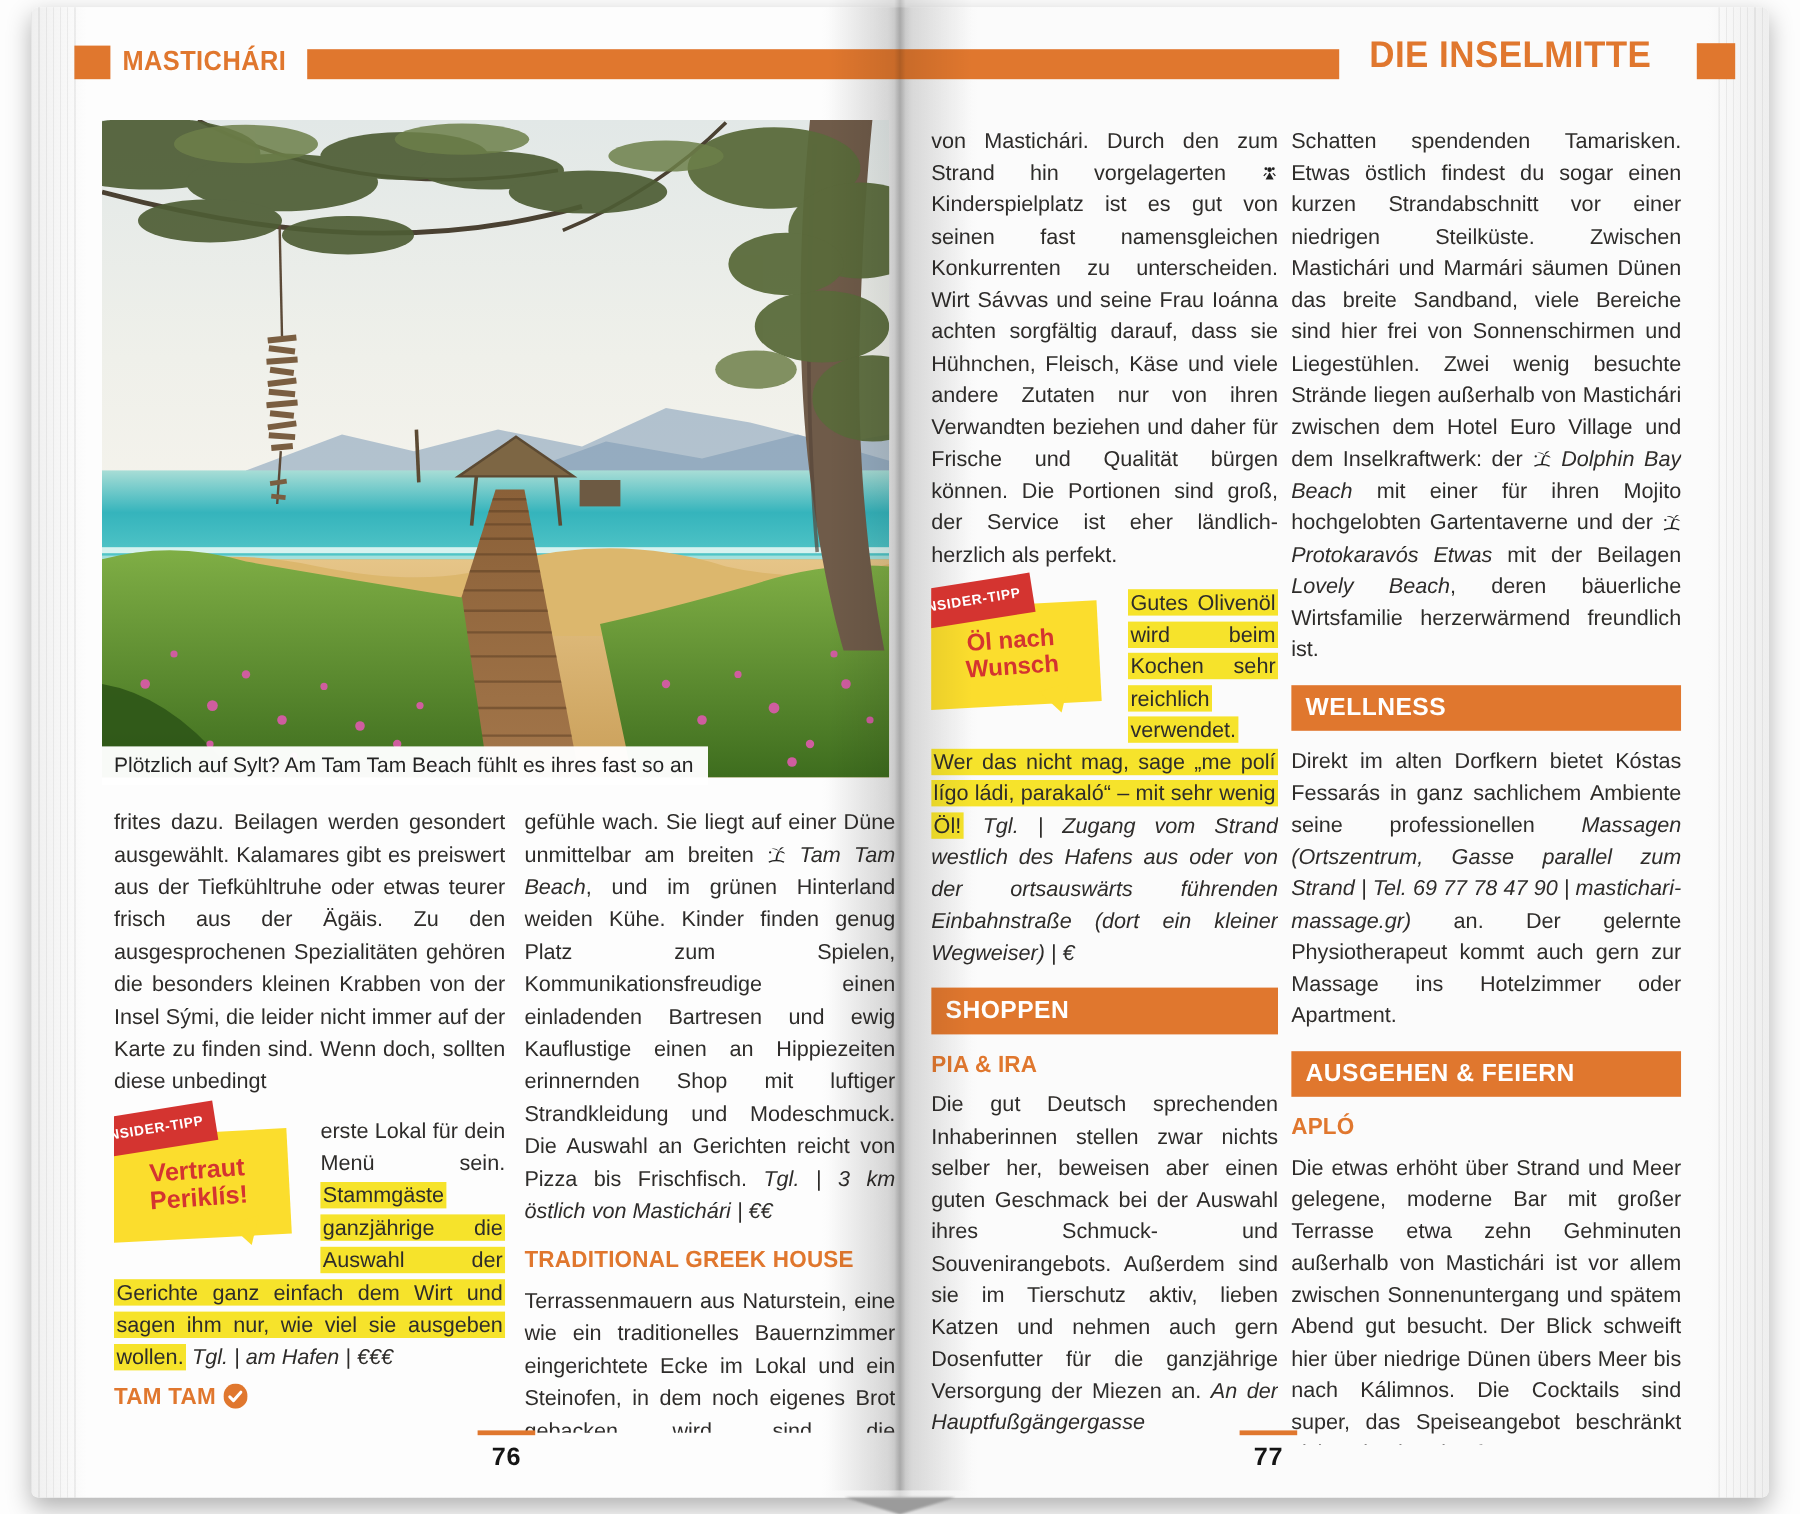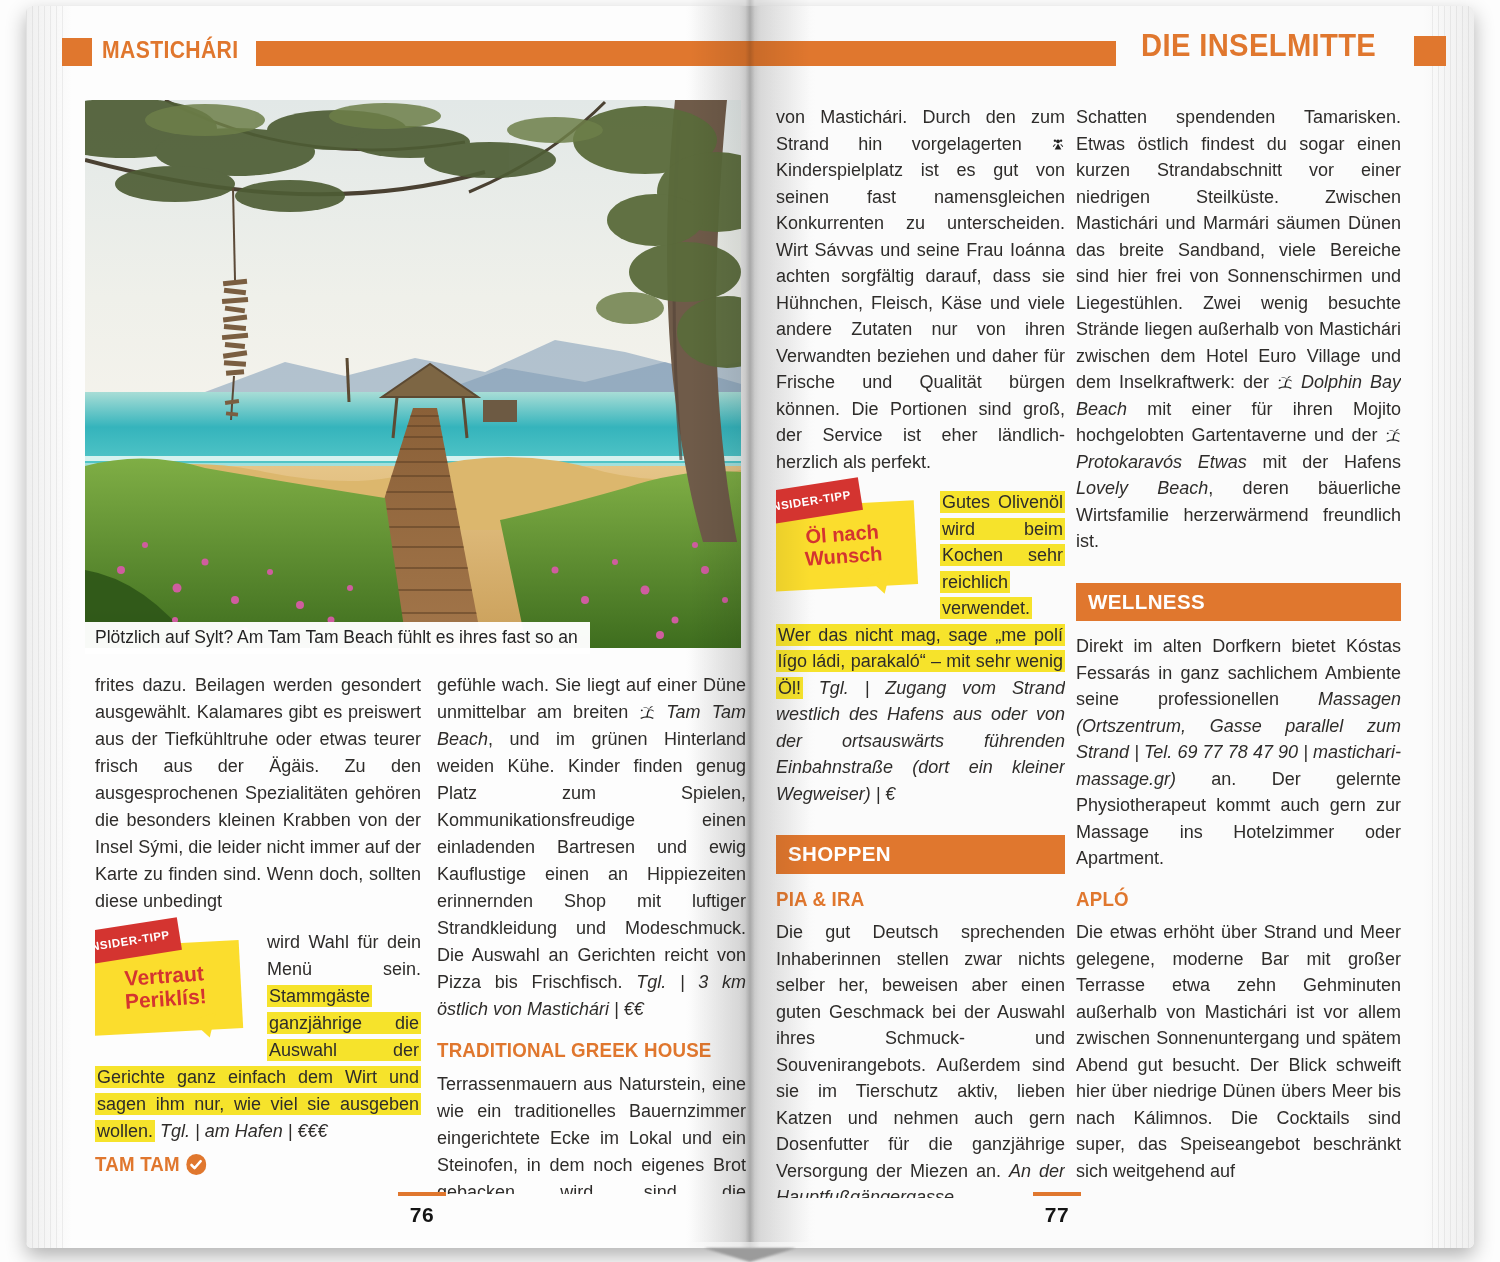--- a/index.html
+++ b/index.html
@@ -269,7 +269,7 @@
             <path d="M10 15.5c.2-4.8 1.2-7.6 3-9.7" stroke="#222" fill="none" stroke-width="1.8"></path>
             <path d="M13 6C11 2.8 7.8 1.9 4.8 3c3 .1 5.2 1 8.2 3zM13 6c-.2-3.1 1.8-5.2 4.9-4.4-2.2 1-4 2.3-4.9 4.4zM13 6c3-.9 5.1.1 6.2 2.2-2.1-1.2-4.1-1.4-6.2-2.2z" fill="#222"></path>
             <circle cx="3.4" cy="6.8" r="1.2" fill="#222"></circle>
-          </svg></span><span> </span><span class="seg-i">Protokaravós Etwas</span><span> mit der Hafens </span><span class="seg-i">Lovely Beach</span><span>, deren bäuerliche Wirtsfamilie herzerwärmend freundlich ist.</span></p>
+          </svg></span><span> </span><span class="seg-i">Protokaravós Etwas</span><span> mit der Beilagen </span><span class="seg-i">Lovely Beach</span><span>, deren bäuerliche Wirtsfamilie herzerwärmend freundlich ist.</span></p>
     <div class="section-bar">WELLNESS</div>
     <p class="para"><span>Direkt im alten Dorfkern bietet Kóstas Fessarás in ganz sachlichem Ambiente seine professionellen </span><span class="seg-i">Massagen (Ortszentrum, Gasse parallel zum Strand | Tel. 69 77 78 47 90 | mastichari-massage.gr)</span><span> an. Der gelernte Physiotherapeut kommt auch gern zur Massage ins Hotelzimmer oder Apartment.</span></p>
     <h3 class="entry-title">APLÓ</h3>

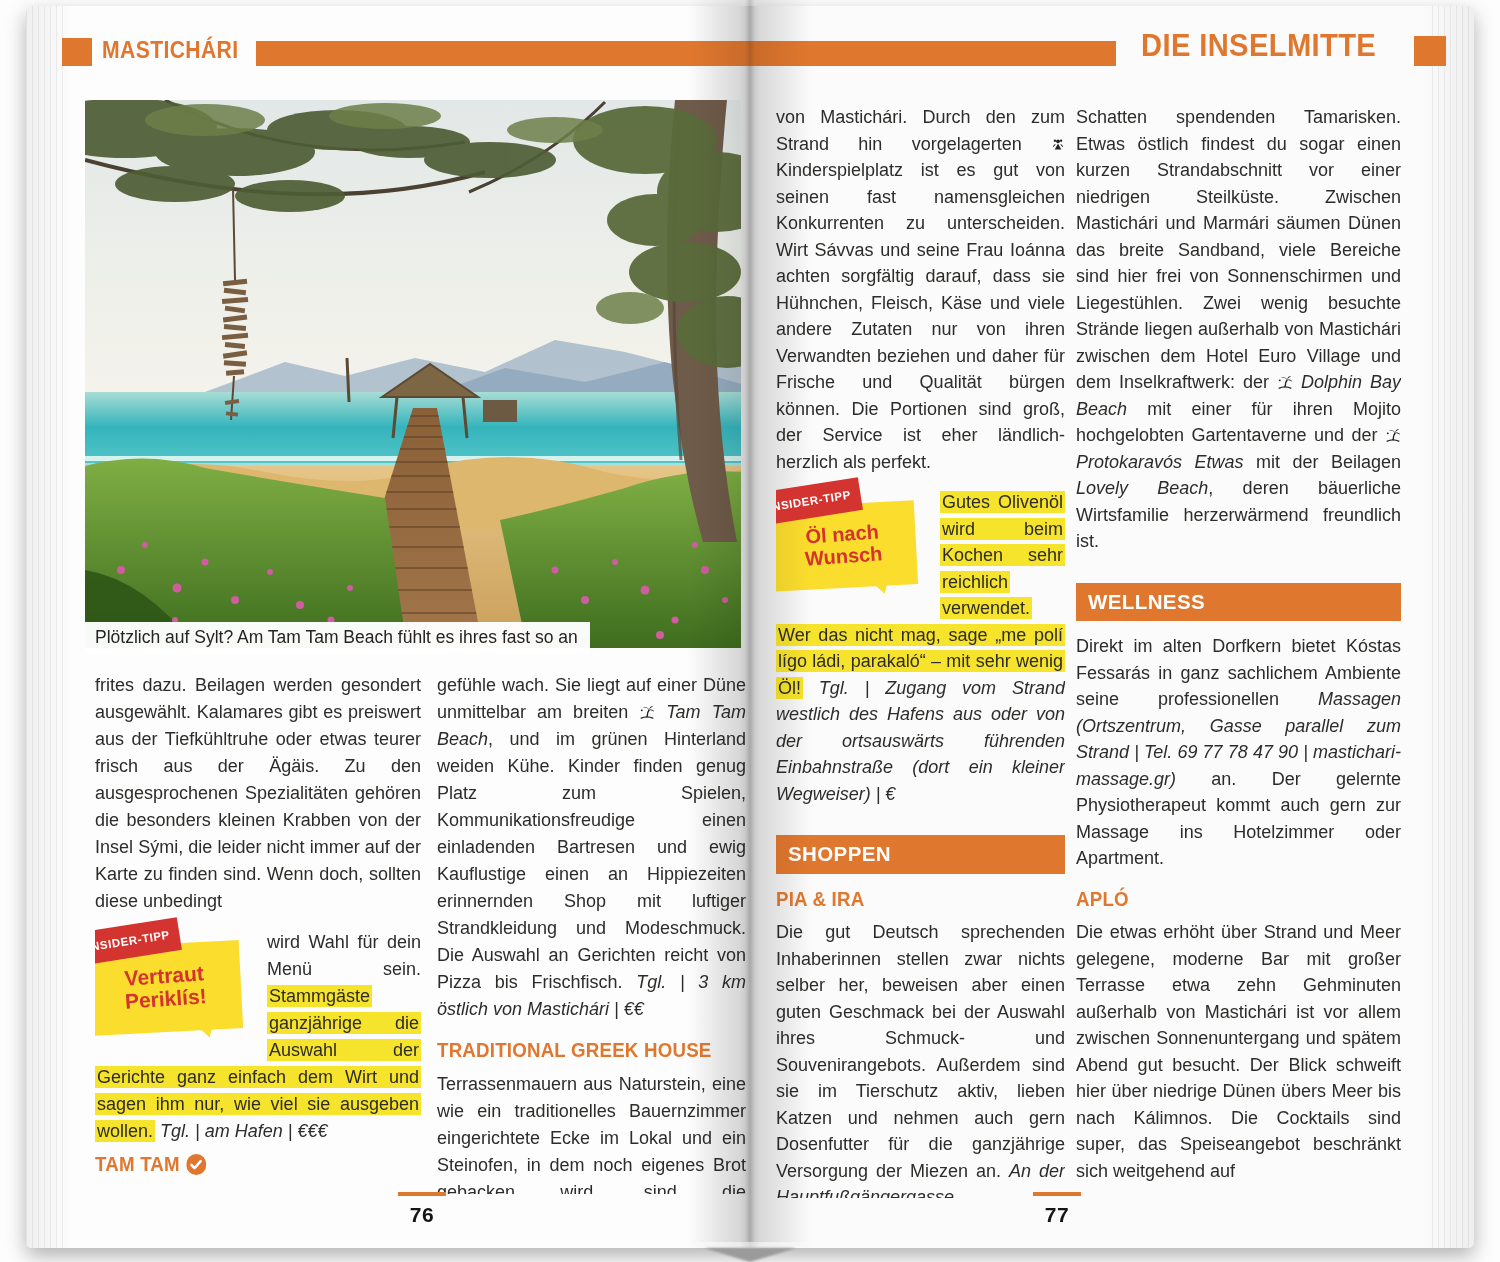--- a/index.html
+++ b/index.html
@@ -37,7 +37,7 @@
   .inline-icon svg{vertical-align:-2px;}
   .entry-title{color:#e0772e;font-weight:800;font-size:19.5px;letter-spacing:.2px;margin:6px 0 7px 0;transform:scaleX(.96);transform-origin:left center;white-space:nowrap;}
   .section-bar{background:#e0772e;color:#fff;font-weight:800;font-size:20.5px;letter-spacing:.4px;
-    padding:6px 10px 6px 12px;margin:28px 0 12px 0;transform:scaleX(1);}
+    padding:6px 10px 6px 12px;margin:16px 0 12px 0;transform:scaleX(1);}
   .check-badge{display:inline-block;margin-left:7px;vertical-align:-4px;}
   
   .flow::after{content:"";display:block;clear:both;}

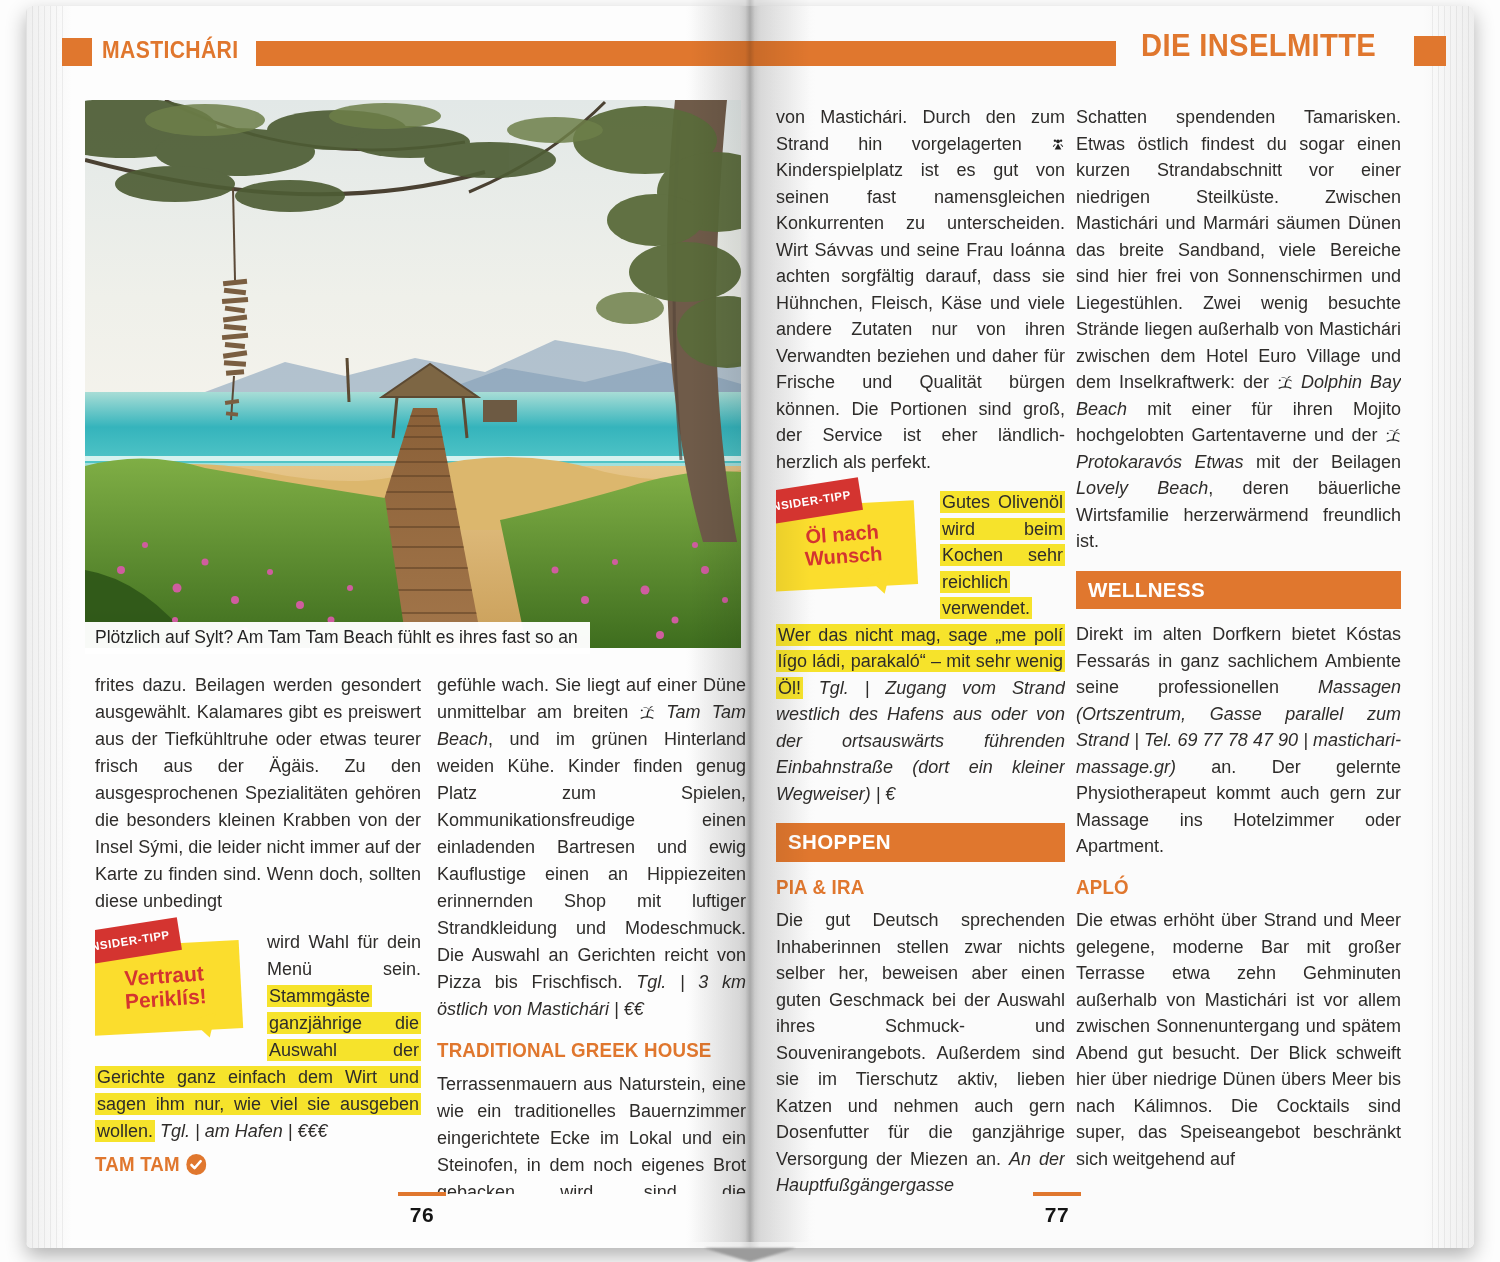--- a/index.html
+++ b/index.html
@@ -272,6 +272,7 @@
           </svg></span><span> </span><span class="seg-i">Protokaravós Etwas</span><span> mit der Beilagen </span><span class="seg-i">Lovely Beach</span><span>, deren bäuerliche Wirtsfamilie herzerwärmend freundlich ist.</span></p>
     <div class="section-bar">WELLNESS</div>
     <p class="para"><span>Direkt im alten Dorfkern bietet Kóstas Fessarás in ganz sachlichem Ambiente seine professionellen </span><span class="seg-i">Massagen (Ortszentrum, Gasse parallel zum Strand | Tel. 69 77 78 47 90 | mastichari-massage.gr)</span><span> an. Der gelernte Physiotherapeut kommt auch gern zur Massage ins Hotelzimmer oder Apartment.</span></p>
+    <div class="section-bar">AUSGEHEN &amp; FEIERN</div>
     <h3 class="entry-title">APLÓ</h3>
     <p class="para"><span>Die etwas erhöht über Strand und Meer gelegene, moderne Bar mit großer Terrasse etwa zehn Gehminuten außerhalb von Mastichári ist vor allem zwischen Sonnenuntergang und spätem Abend gut besucht. Der Blick schweift hier über niedrige Dünen übers Meer bis nach Kálimnos. Die Cocktails sind super, das Speiseangebot beschränkt sich weitgehend auf</span></p>
   </div>

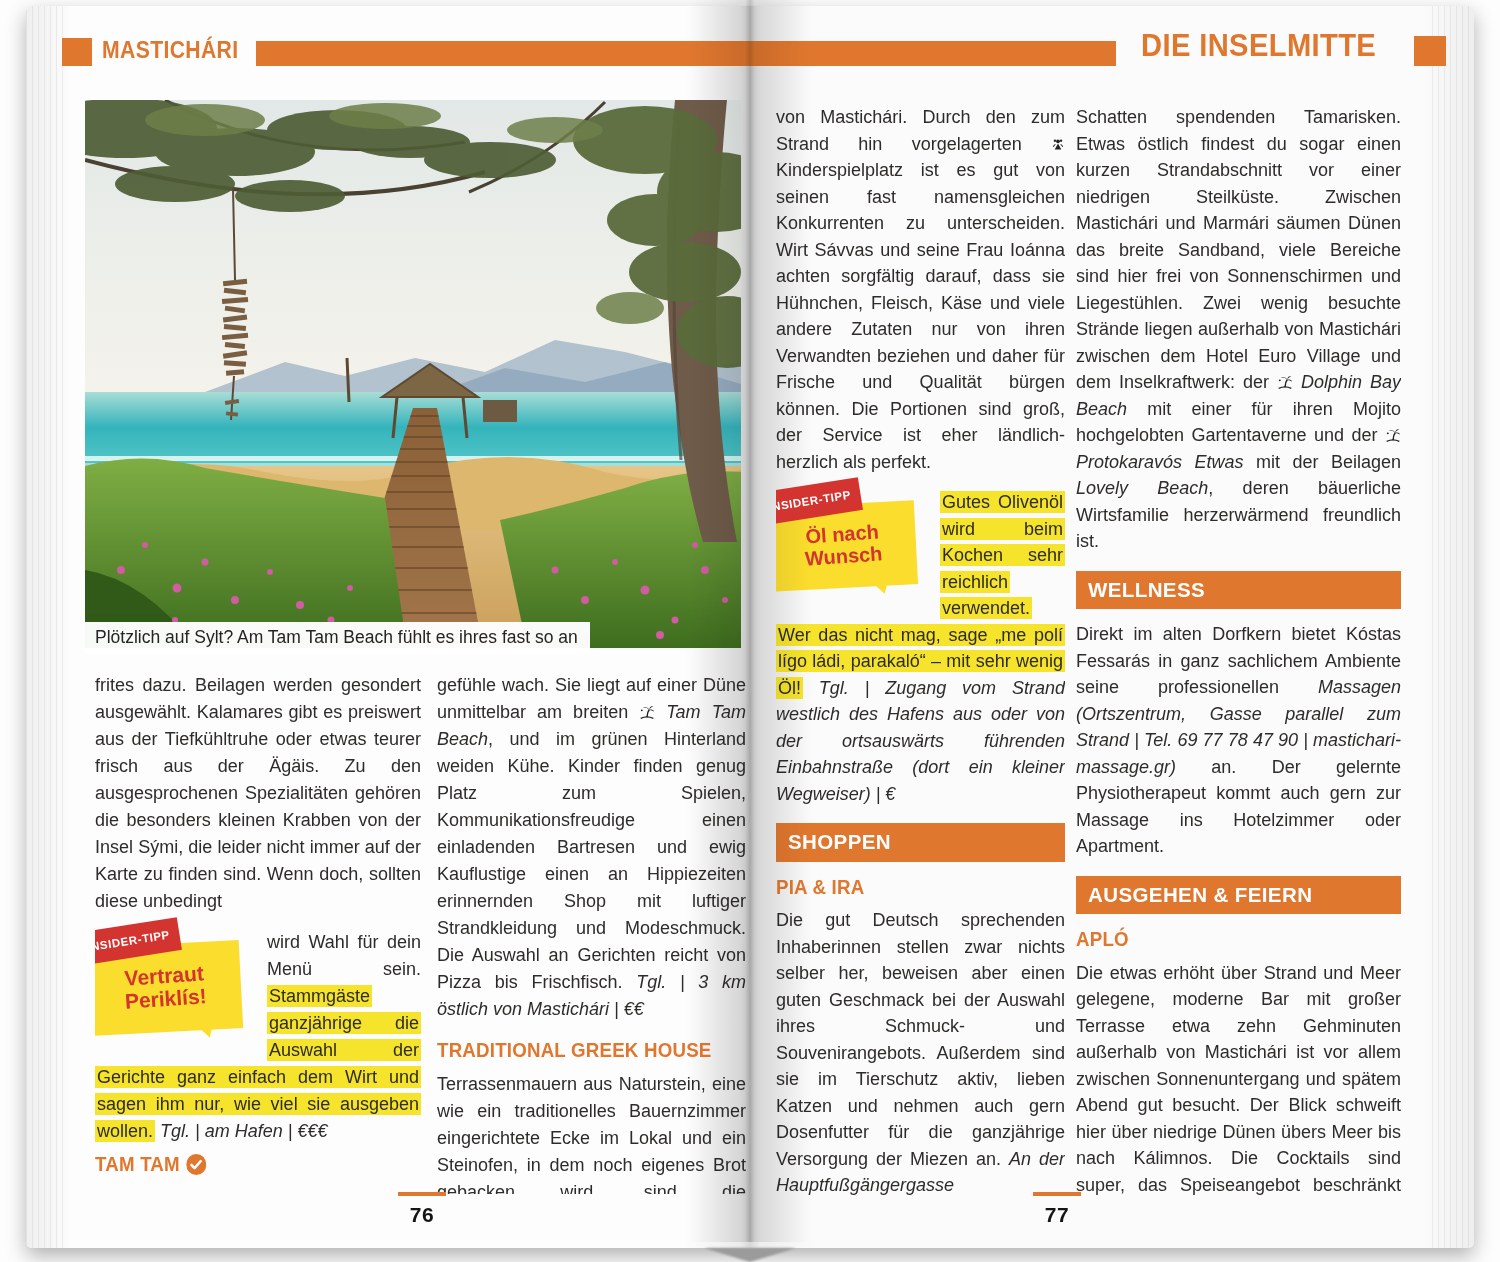--- a/index.html
+++ b/index.html
@@ -215,7 +215,7 @@
           <span class="tip-label">Vertraut Periklís!</span>
         </div>
       </div>
-      <p class="para"><span>wird Wahl für dein Menü sein. </span><span class="seg-hl">Stammgäste ganzjährige die Auswahl der Gerichte ganz einfach dem Wirt und sagen ihm nur, wie viel sie ausgeben wollen.</span><span> </span><span class="seg-i">Tgl. | am Hafen | €€€</span></p>
+      <p class="para"><span>erste Lokal für dein Menü sein. </span><span class="seg-hl">Stammgäste ganzjährige die Auswahl der Gerichte ganz einfach dem Wirt und sagen ihm nur, wie viel sie ausgeben wollen.</span><span> </span><span class="seg-i">Tgl. | am Hafen | €€€</span></p>
     </div>
     <h3 class="entry-title"><span>TAM TAM</span><span class="check-badge"><svg width="21" height="21" viewBox="0 0 21 21">
             <circle cx="10.5" cy="10.5" r="10.5" fill="#e0772e"></circle>

